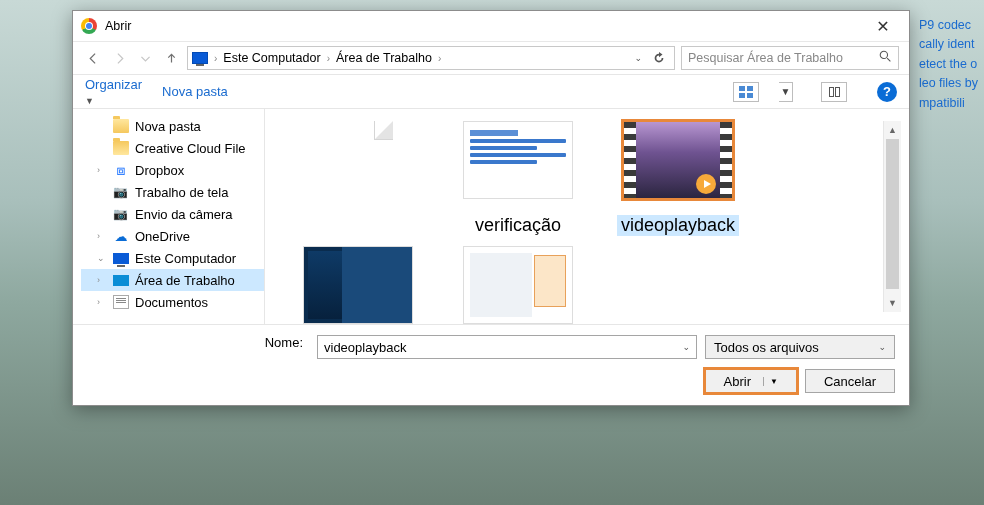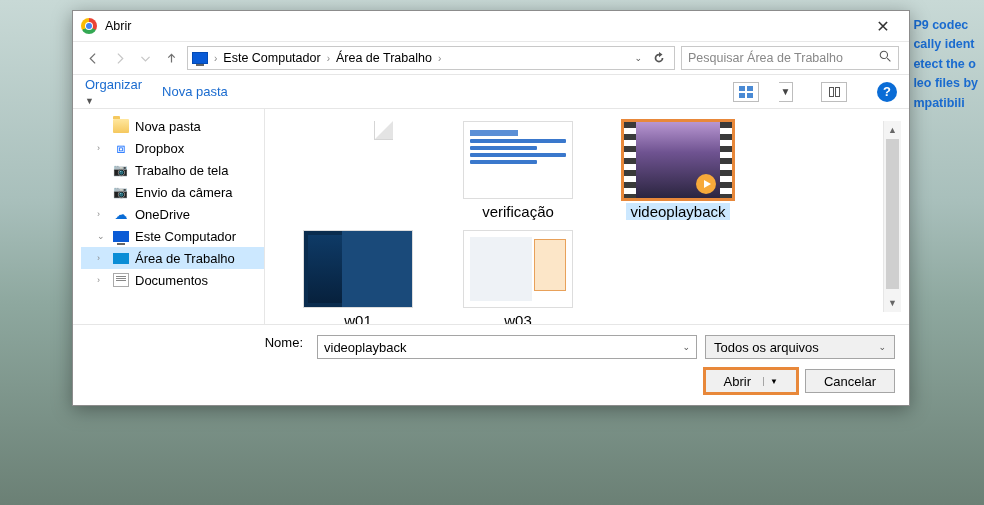--- a/index.html
+++ b/index.html
@@ -4,7 +4,7 @@
 <style>
   * { box-sizing: border-box; margin: 0; padding: 0; font-family: 'Segoe UI', Tahoma, sans-serif; }
   body { width: 984px; height: 505px; background: linear-gradient(180deg,#c8d9d6 0%,#a8bfbb 40%,#8ea89f 60%,#6b8075 100%); position: relative; overflow: hidden; }
-  .bg-text { position: absolute; right: 6px; top: 16px; font-size: 12.5px; color: #1a6bcf; line-height: 1.55; text-align: left; font-weight: bold; }
+  .bg-text { position: absolute; right: 6px; top: 16px; font-size: 12.5px; color: #1a6bcf; line-height: 1.55; text-align: left; }
   .bg-text span { display:block; }
 
   .dialog { position: absolute; left: 72px; top: 10px; width: 838px; height: 396px; background: #fff; border: 1px solid #8c8c8c; box-shadow: 0 4px 18px rgba(0,0,0,.35); display:flex; flex-direction:column; }

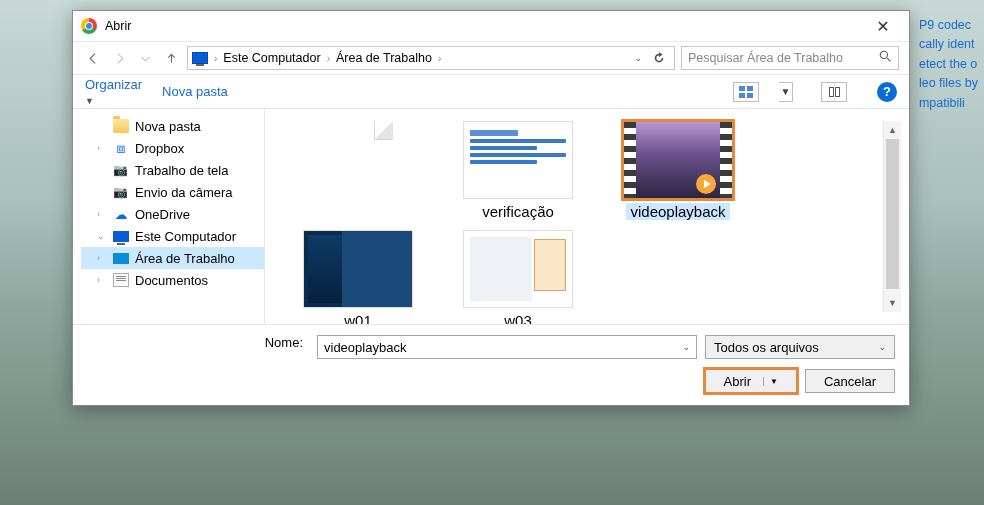--- a/index.html
+++ b/index.html
@@ -205,6 +205,11 @@
             <span>Nova pasta</span>
           </div>
           <div class="tree-item">
+            <span class="noexp"></span>
+            <span class="ico ico-folder ico-cc"></span>
+            <span>Creative Cloud File</span>
+          </div>
+          <div class="tree-item">
             <span class="exp">›</span>
             <span class="ico ico-dropbox">⧈</span>
             <span>Dropbox</span>

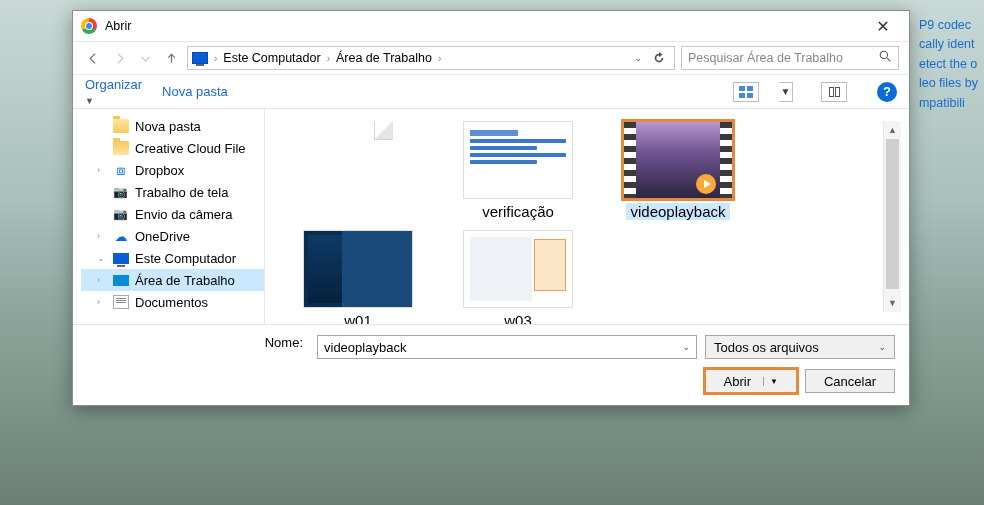--- a/index.html
+++ b/index.html
@@ -64,7 +64,7 @@
 
   .filepane { flex:1; display:flex; position:relative; background:#fff; padding:12px 8px; }
   .grid { flex:1; display:flex; flex-wrap:wrap; align-content:flex-start; gap:10px 30px; padding-left:20px;}
-  .fileitem { width:130px; display:flex; flex-direction:column; align-items:center; gap:4px; font-size:15px; text-align:center;}
+  .fileitem { width:130px; display:flex; flex-direction:column; align-items:center; gap:16px; font-size:18px; text-align:center;}
   .thumb { width:110px; height:78px; border:1px solid #ddd; background:#f9f9f9; position:relative; overflow:hidden;}
   .fileitem.selected .thumb{ outline:3px solid #e8883a; outline-offset:-1px; }
   .fileitem.selected .fname{ background:#cce8ff; padding:0 4px;}

